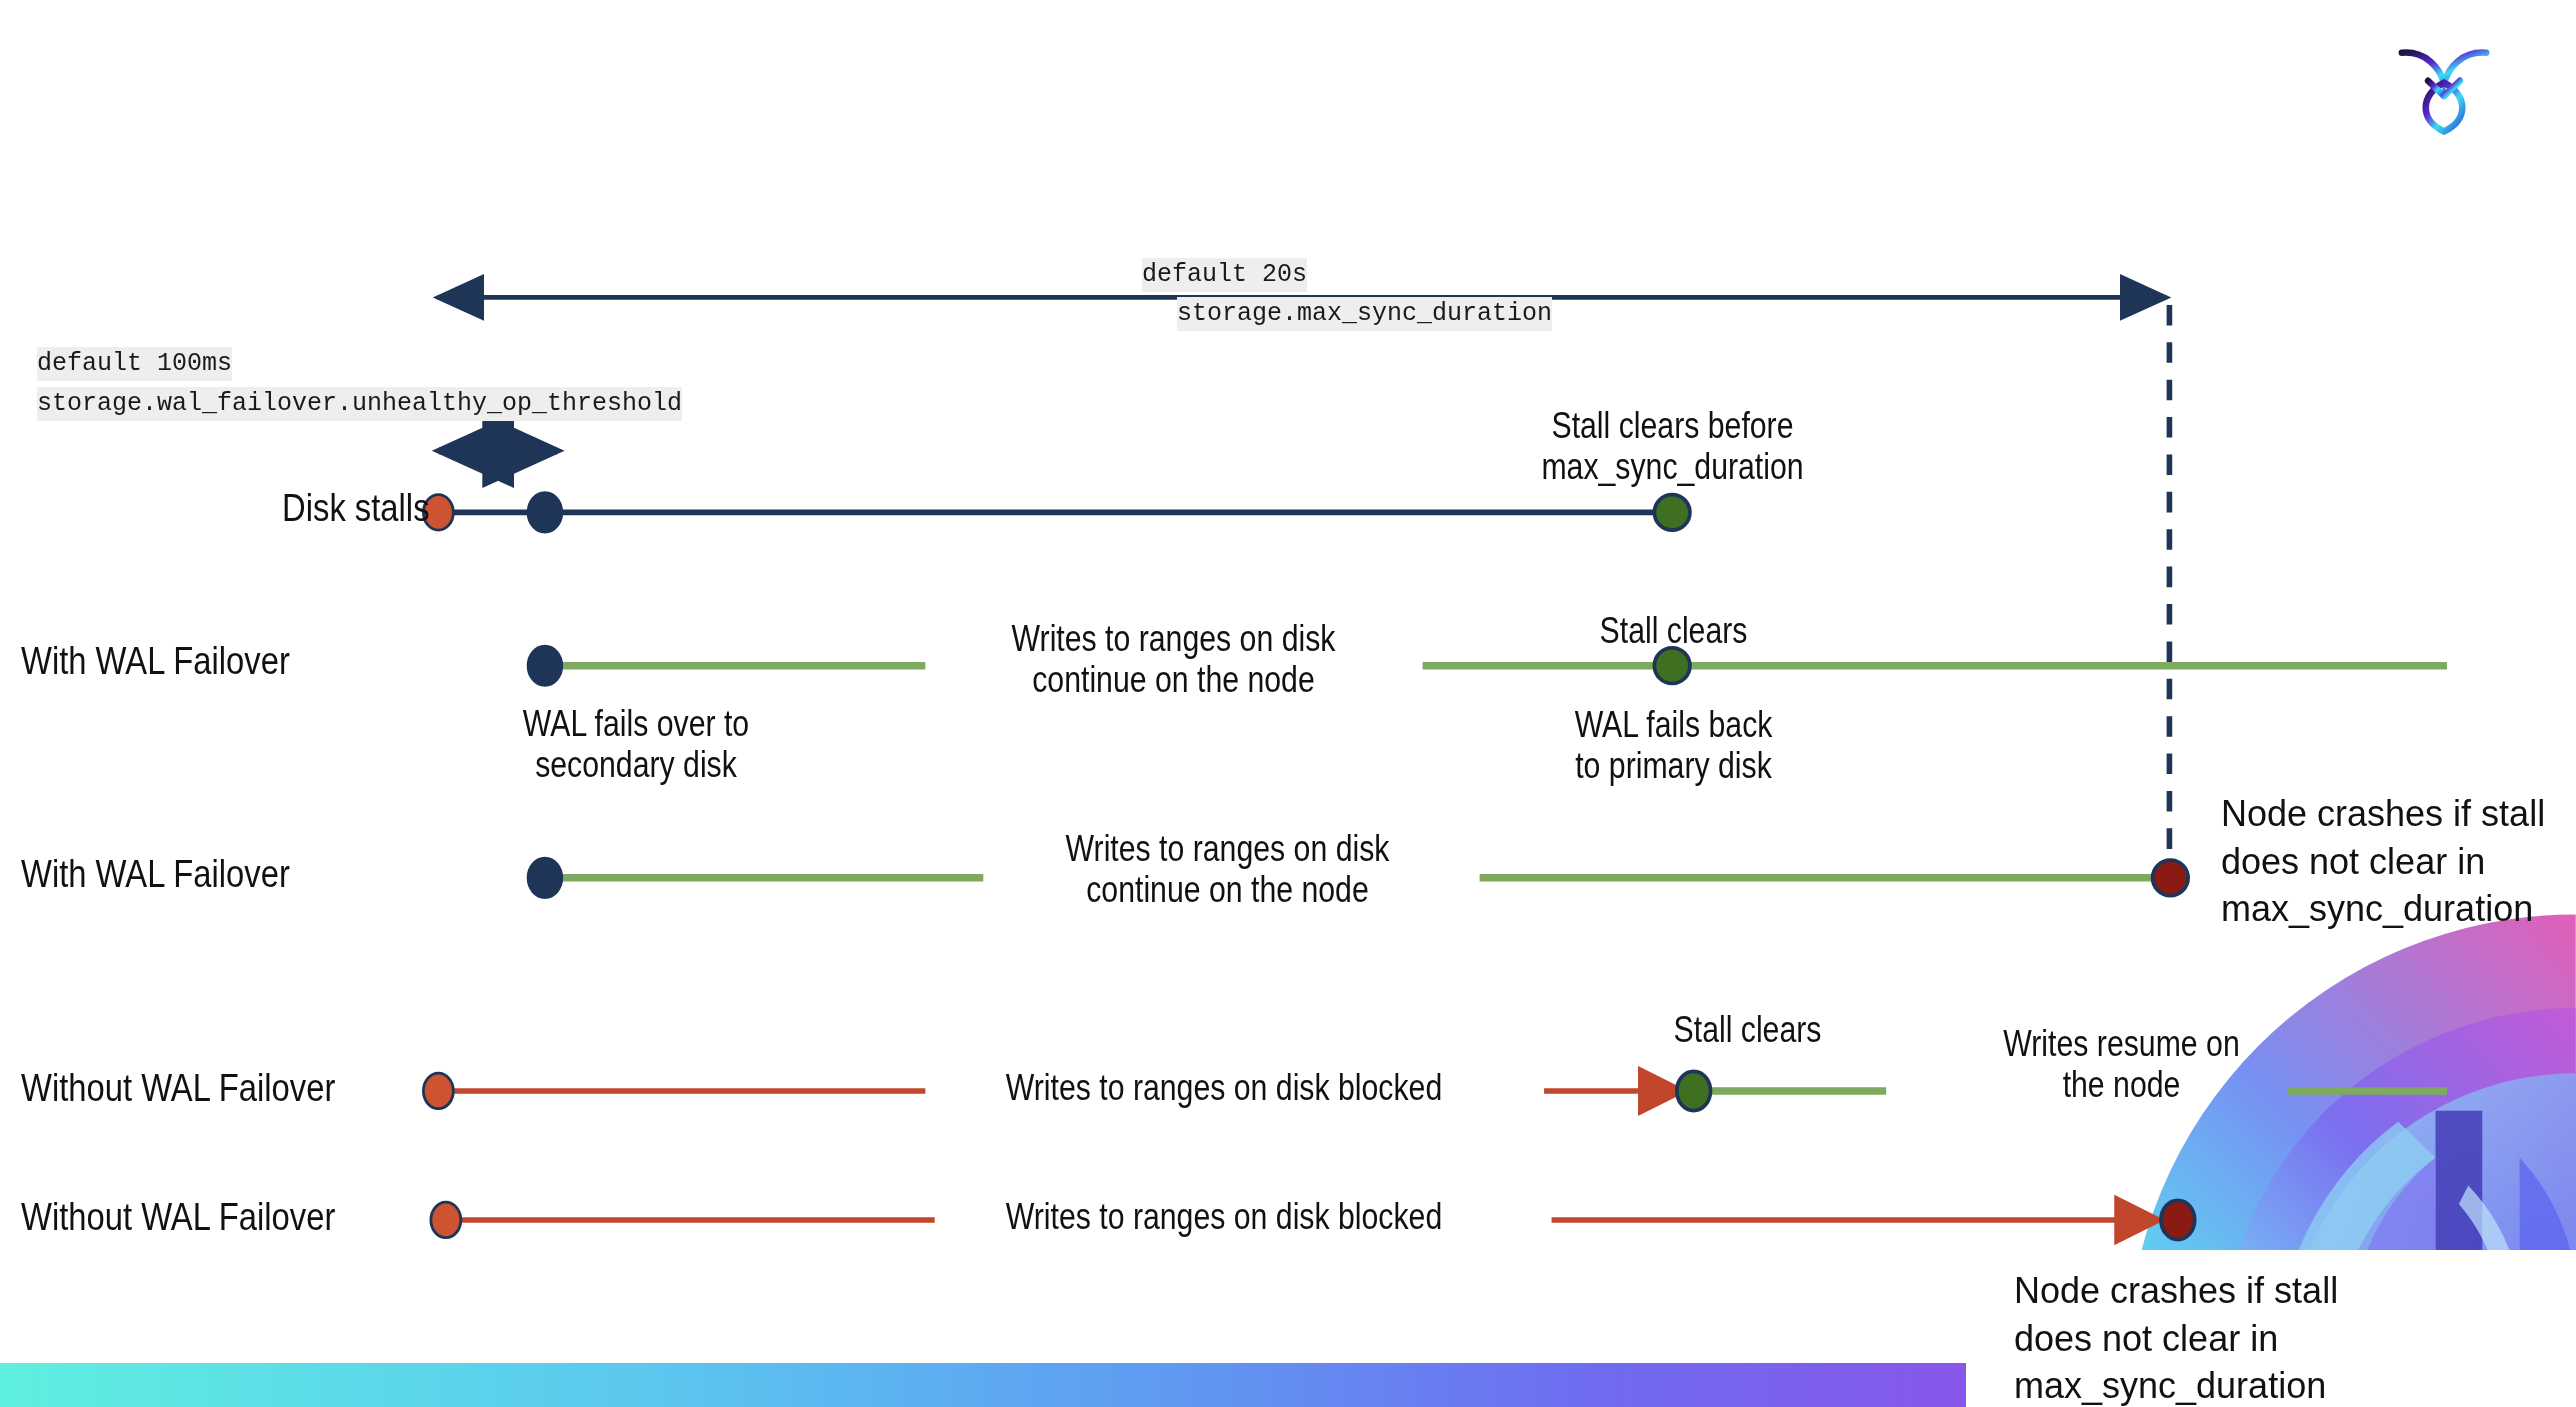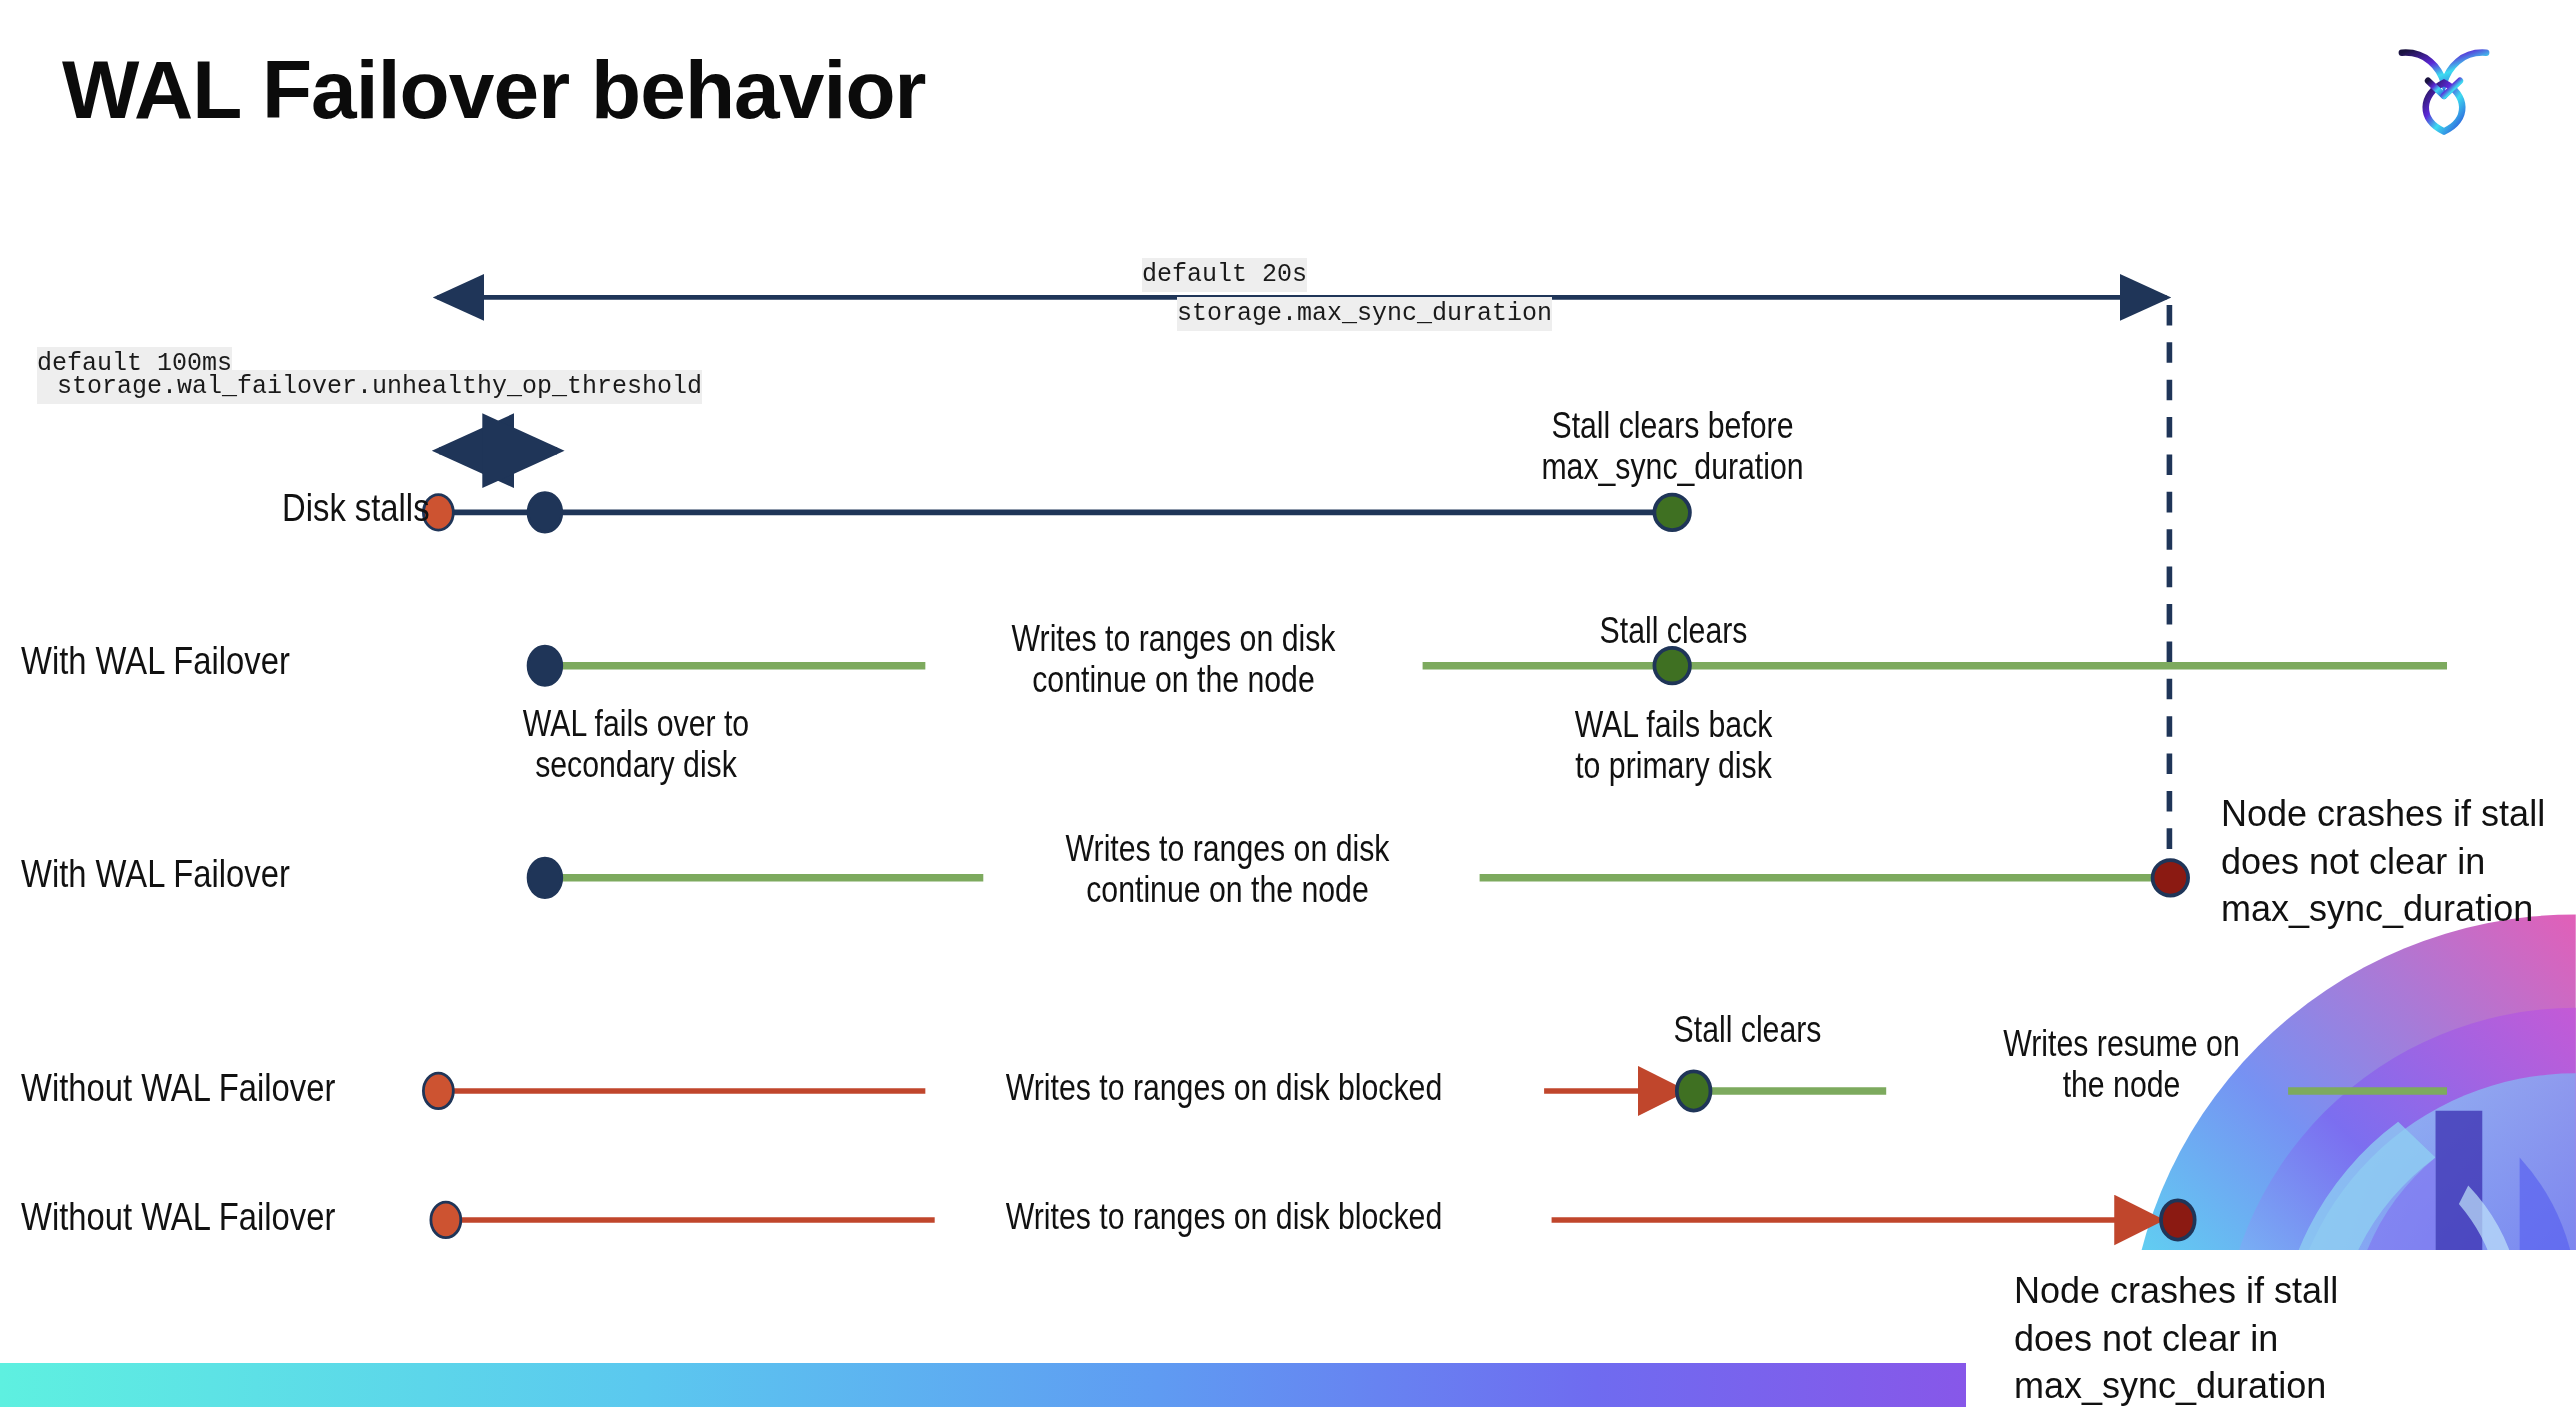--- a/index.html
+++ b/index.html
@@ -96,7 +96,6 @@
   </div>
   <div class="band"></div>
 
-  <div class="title">WAL Failover behavior</div>
 
   <div class="logo">
     <svg width="122" height="103" viewBox="0 0 130 110">

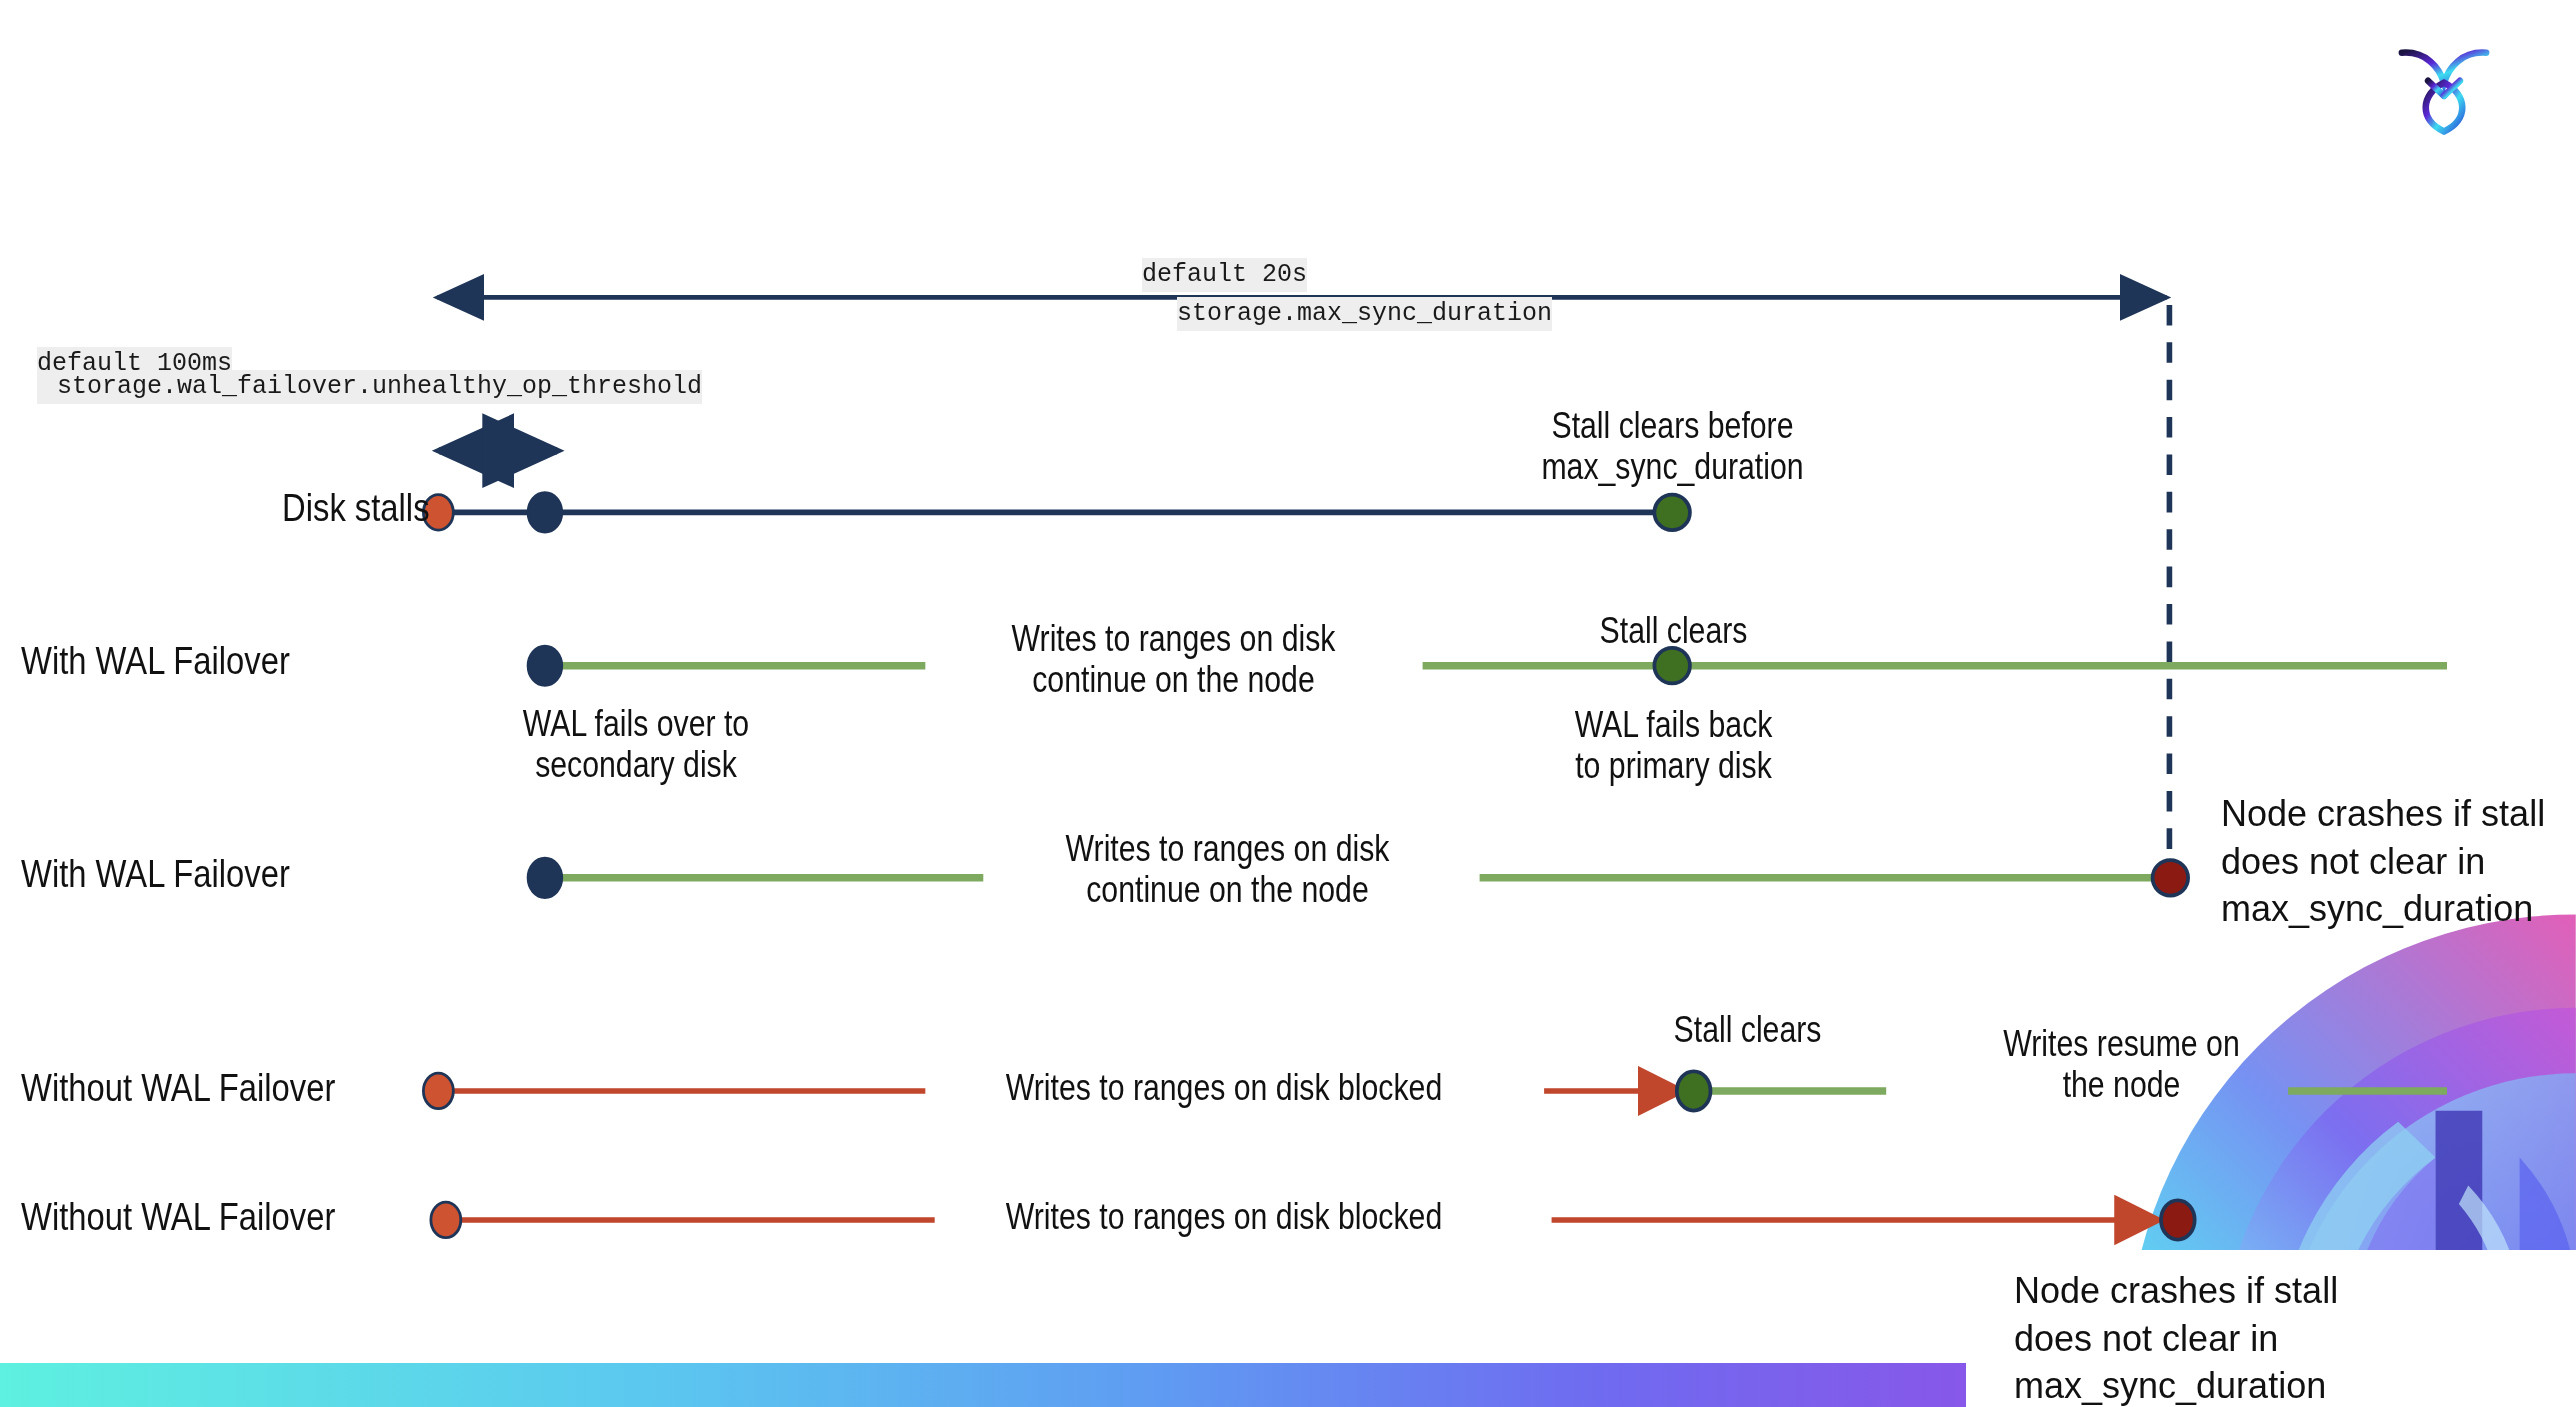--- a/index.html
+++ b/index.html
@@ -186,7 +186,7 @@
   <div class="code" style="left:1142px;top:297px;margin-left:35px;">storage.max_sync_duration</div>
 
   <div class="code" style="left:37px;top:347px;">default 100ms</div>
-  <div class="code" style="left:37px;top:370px;padding-left:20px;">storage.wal_failover.unhealthy_op_threshold</div>
+  <div class="code" style="left:37px;top:387px;">storage.wal_failover.unhealthy_op_threshold</div>
 
   <div class="lbl cond r" style="left:112px;top:486px;width:378px;font-size:39px;">Disk stalls</div>
   <div class="lbl cond-c c" style="left:1467px;top:405px;width:411px;font-size:36px;">Stall clears before

